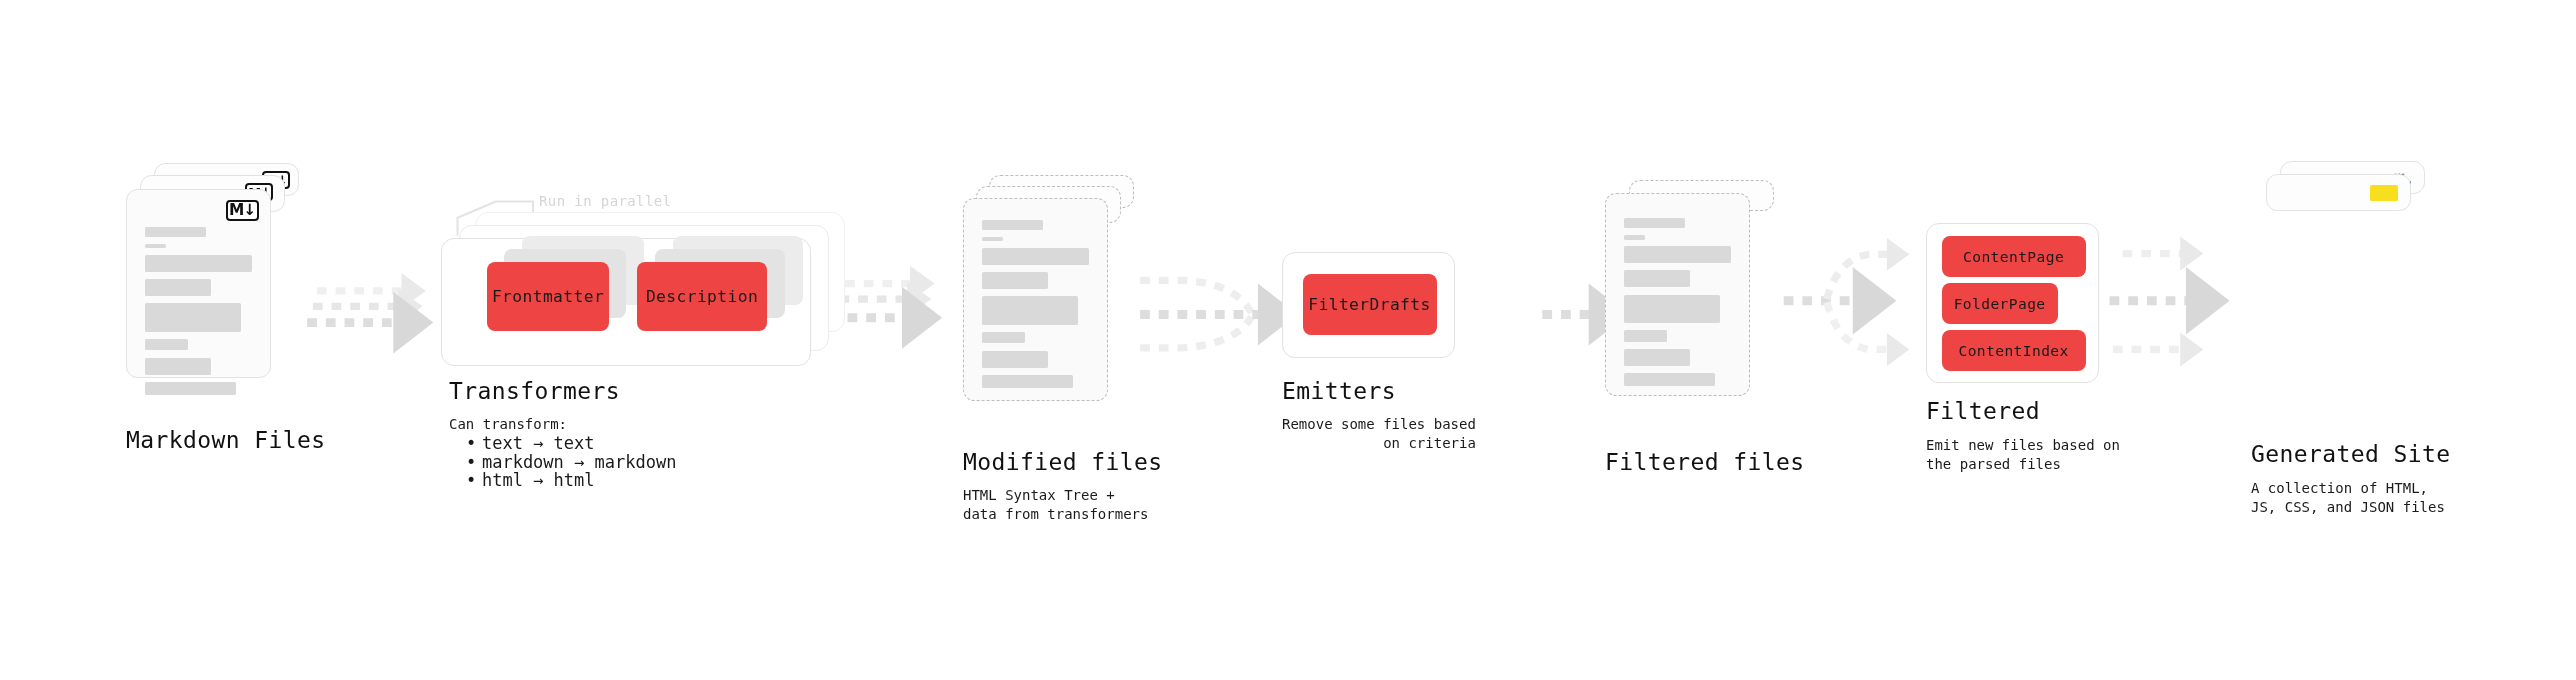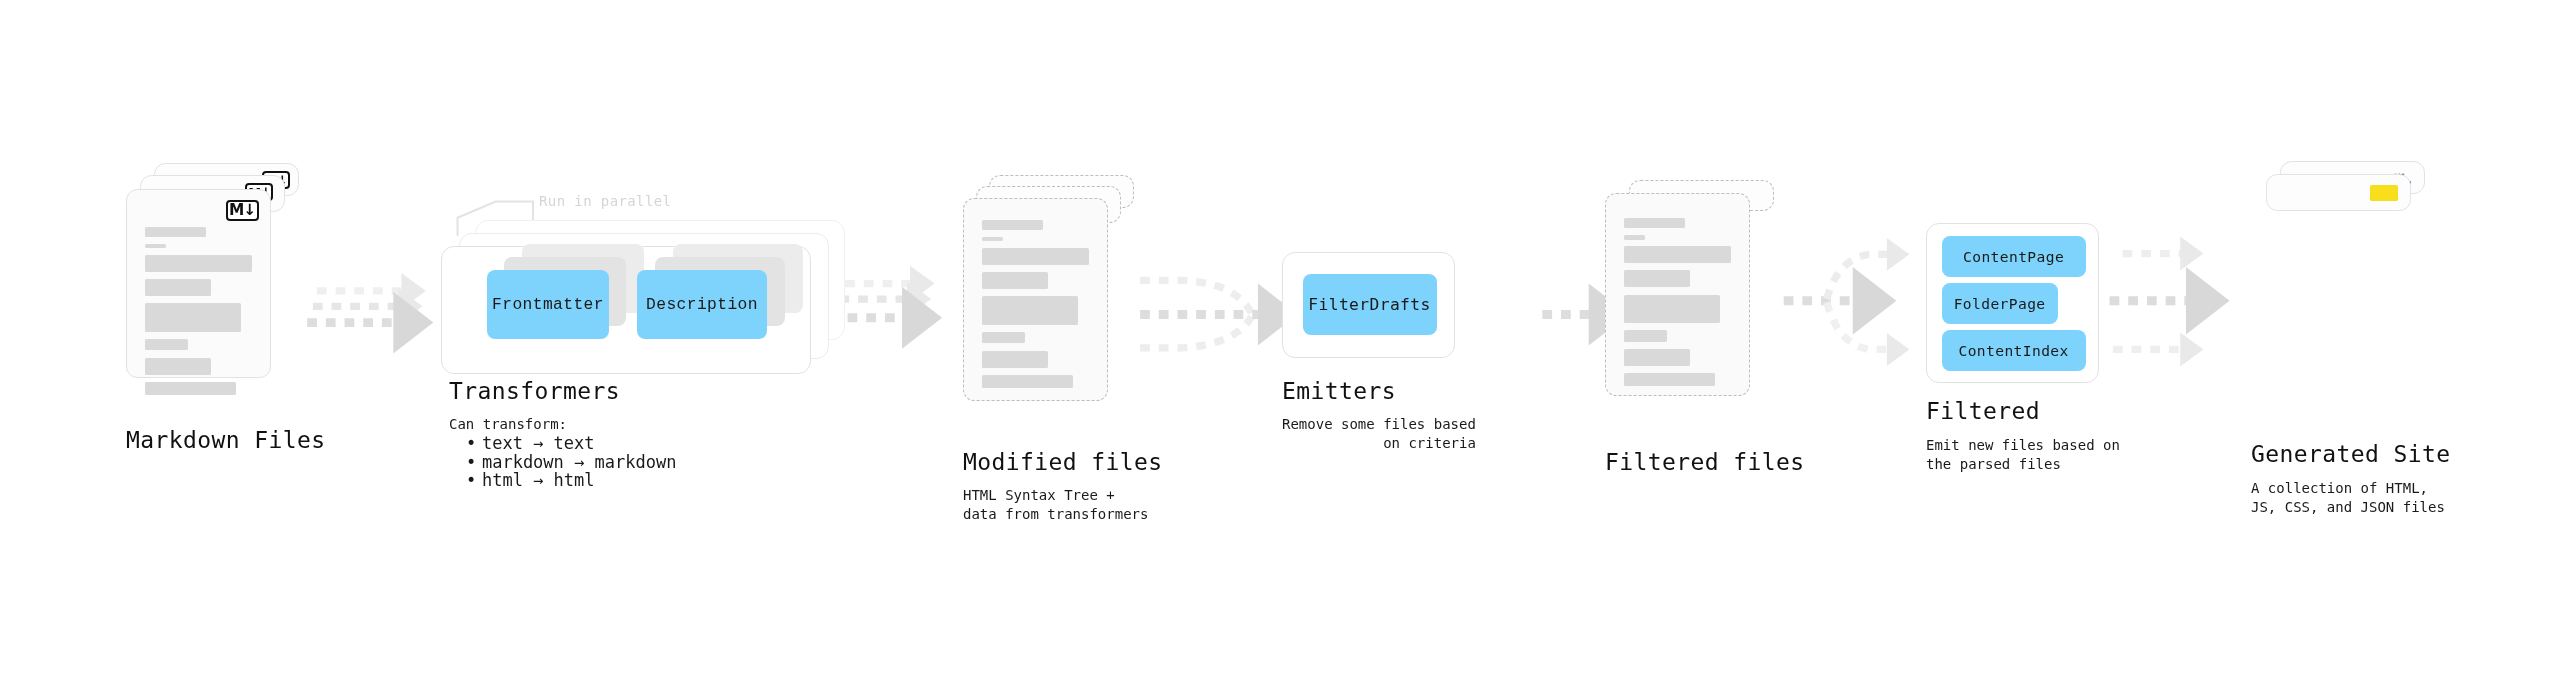--- a/index.html
+++ b/index.html
@@ -74,7 +74,7 @@
   }
   .chip{
     position:absolute;
-    background:#7dd3fc;border-radius:8.1px;
+    background:#ef4444;border-radius:8.1px;
     display:flex;align-items:center;justify-content:center;
     font-size:16.3px;color:#1a1a1a;letter-spacing:0.4px;
     box-sizing:border-box;white-space:nowrap;

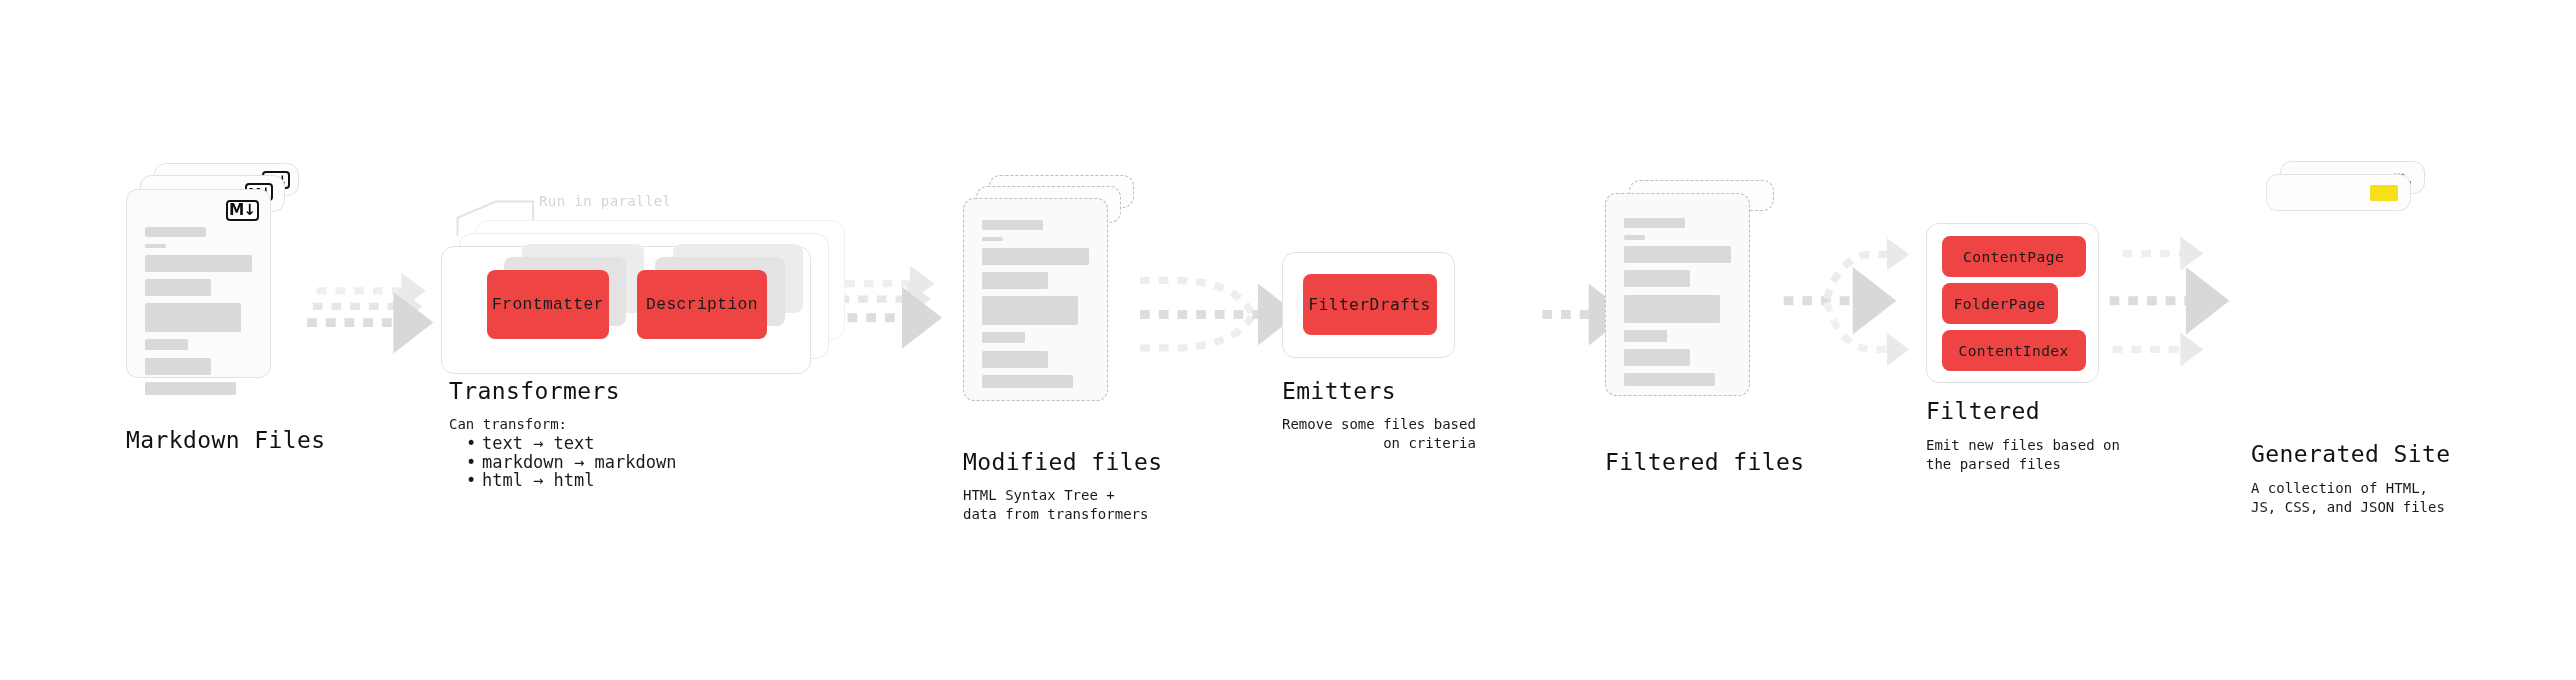--- a/index.html
+++ b/index.html
@@ -232,7 +232,7 @@
 
   <div class="note" style="left:539px;top:193px;">Run in parallel</div>
 
-  <div style="position:absolute;left:441px;top:220px;width:406px;height:154px;font-family:Liberation Mono, monospace;">
+  <div style="position:absolute;left:441px;top:212px;width:406px;height:154px;">
     <div class="pbox" style="left:34px;top:0;width:370px;height:120px;border-color:#f1f1f1;"></div>
     <div class="pbox" style="left:18px;top:13px;width:370px;height:126px;border-color:#ececec;"></div>
     <div class="pbox" style="left:0;top:26px;width:370px;height:128px;border-color:#e2e2e2;"></div>

